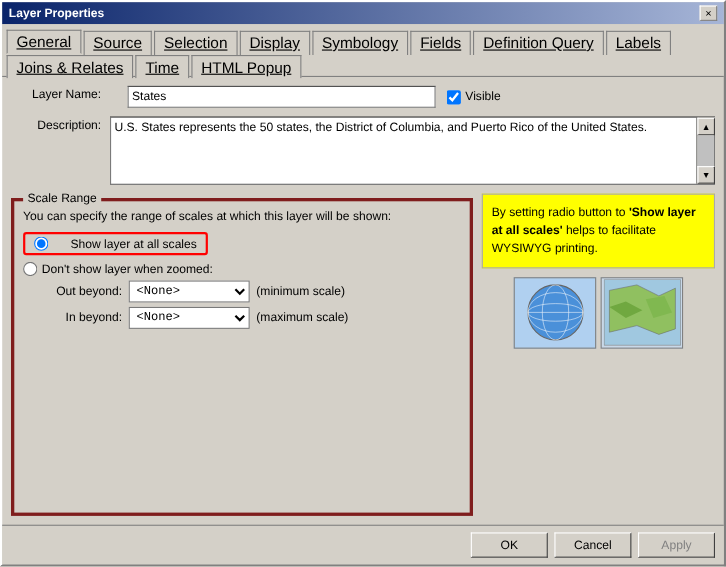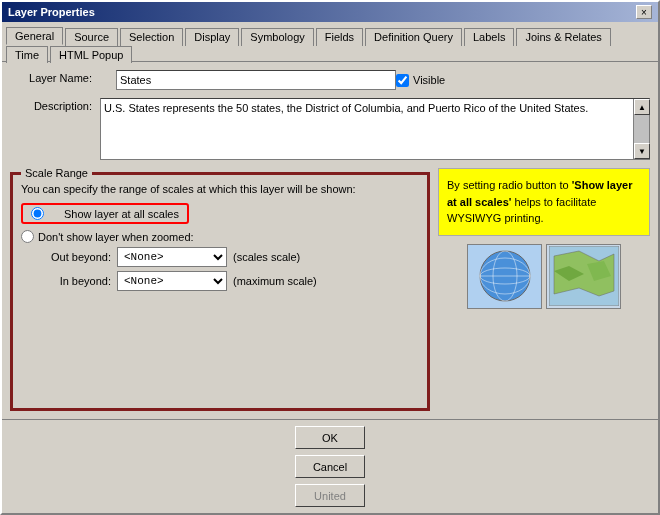--- a/index.html
+++ b/index.html
@@ -12,7 +12,7 @@
     .titlebar-close { background: #d4d0c8; border: 1px solid #808080; border-top-color: #fff; border-left-color: #fff; width: 16px; height: 14px; display: flex; align-items: center; justify-content: center; cursor: pointer; font-size: 10px; color: #000; }
 
     .tabs { display: flex; padding: 4px 4px 0 4px; background: #d4d0c8; border-bottom: 1px solid #808080; flex-wrap: wrap; }
-    .tab { padding: 2px 8px; background: #d4d0c8; border: 1px solid #808080; border-bottom: none; margin-right: 2px; cursor: pointer; font-size: 11px; position: relative; top: 1px; }
+    .tab { padding: 2px 8px; background: #d4d0c8; border: 1px solid #808080; border-bottom: none; margin-right: 2px; cursor: pointer; font-size: 14px; position: relative; top: 1px; text-decoration: underline; }
     .tab.active { background: #d4d0c8; border-bottom: 1px solid #d4d0c8; z-index: 1; font-weight: normal; }
     .tab:not(.active) { top: 2px; }
 

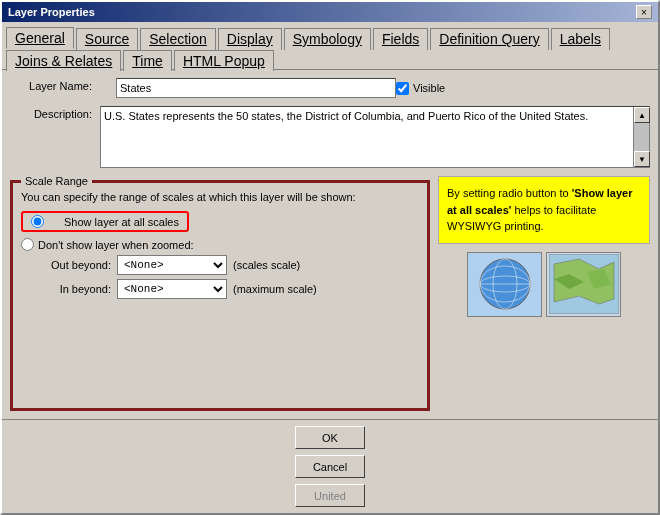--- a/index.html
+++ b/index.html
@@ -77,7 +77,7 @@
 
     <div class="form-row">
       <span class="form-label">Layer Name:</span>
-      <div style="display:flex; align-items:center; flex:1;padding-left:16px;">
+      <div style="display:flex; align-items:center; gap:10px; flex:1;padding-left:16px;">
         <input class="text-input layer-name-input" type="text" value="States" style="width: 280px;">
         <div class="visible-check">
           <input type="checkbox" checked="" style="">

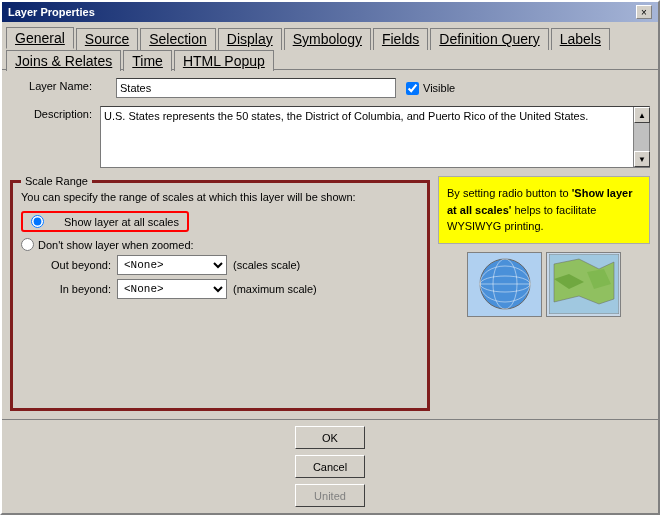--- a/index.html
+++ b/index.html
@@ -127,7 +127,7 @@
               <option>&lt;None&gt;</option>
             </select>
           </div>
-          <span class="scale-note-small">(scales scale)</span>
+          <span class="scale-note-small">(minimum scale)</span>
         </div>
 
         <div class="dropdown-row">

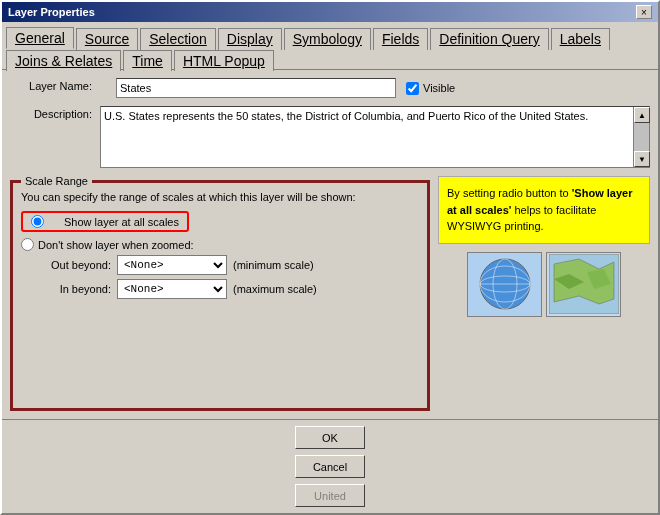--- a/index.html
+++ b/index.html
@@ -39,7 +39,7 @@
     .dropdown-wrapper select { width: 110px; height: 20px; background: white; border: 1px solid #7a7a7a; font-size: 11px; padding: 0 2px; font-family: Liberation Mono, monospace; }
     .scale-note-small { font-size: 11px; color: #000; }
 
-    .bottom-bar { display: flex; justify-content: flex-end; align-items: center; padding: 6px 8px; gap: 6px; border-top: 1px solid #808080; background: #d4d0c8; flex-direction: column; }
+    .bottom-bar { display: flex; justify-content: flex-end; align-items: center; padding: 6px 8px; gap: 6px; border-top: 1px solid #808080; background: #d4d0c8; }
     .btn { min-width: 70px; height: 23px; background: #d4d0c8; border: 1px solid #ffffff; border-right-color: #404040; border-bottom-color: #404040; padding: 2px 12px; font-size: 11px; cursor: pointer; display: flex; align-items: center; justify-content: center; }
     .btn.disabled { color: #808080; }
 

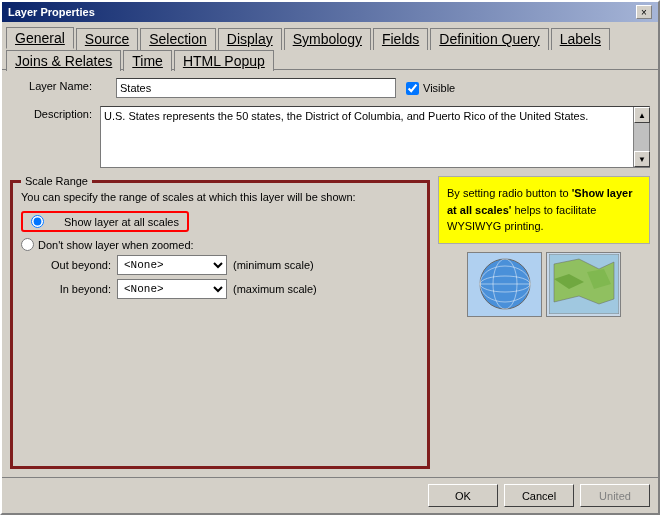--- a/index.html
+++ b/index.html
@@ -175,7 +175,7 @@
   <div class="bottom-bar">
     <button class="btn">OK</button>
     <button class="btn">Cancel</button>
-    <button class="btn disabled">United</button>
+    <button class="btn disabled">Apply</button>
   </div>
 </div>
 

